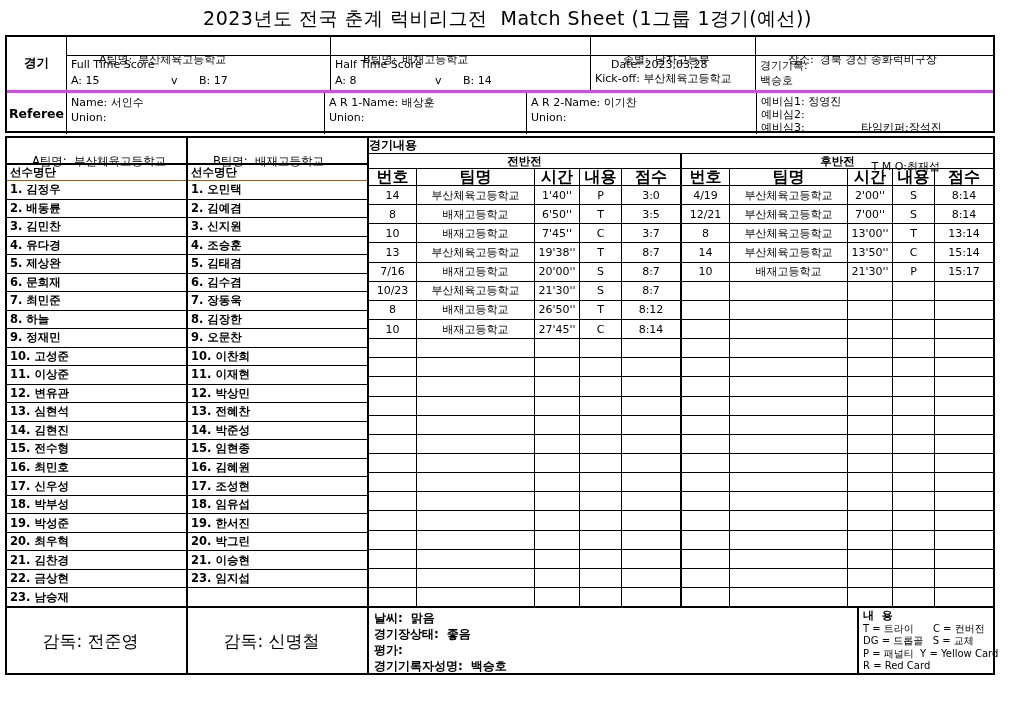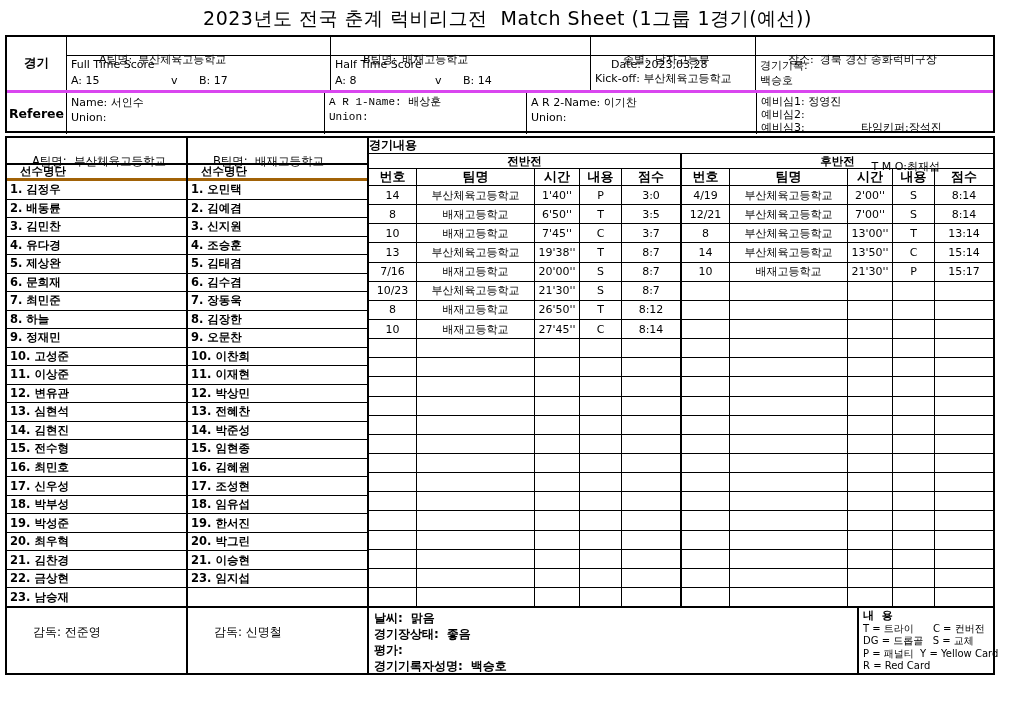--- a/index.html
+++ b/index.html
@@ -29,7 +29,7 @@
   .val { margin-left:6px; }
   .tt-datecell .l1 { padding-left:16px; }
   .tt-cell { padding:2px 4px; border-right:1px solid #000; line-height:15px; }
-  .tt-name { width:258px; } .tt-ar1 { width:202px;font-family:Liberation Mono, monospace; } .tt-ar2 { width:230px; }
+  .tt-name { width:258px; } .tt-ar1 { width:202px; } .tt-ar2 { width:230px; }
   .tt-res { flex:1; display:flex; line-height:13px; padding:2px 4px; }
   .res-left { width:100px; } .res-right { flex:1; white-space:pre; }
 

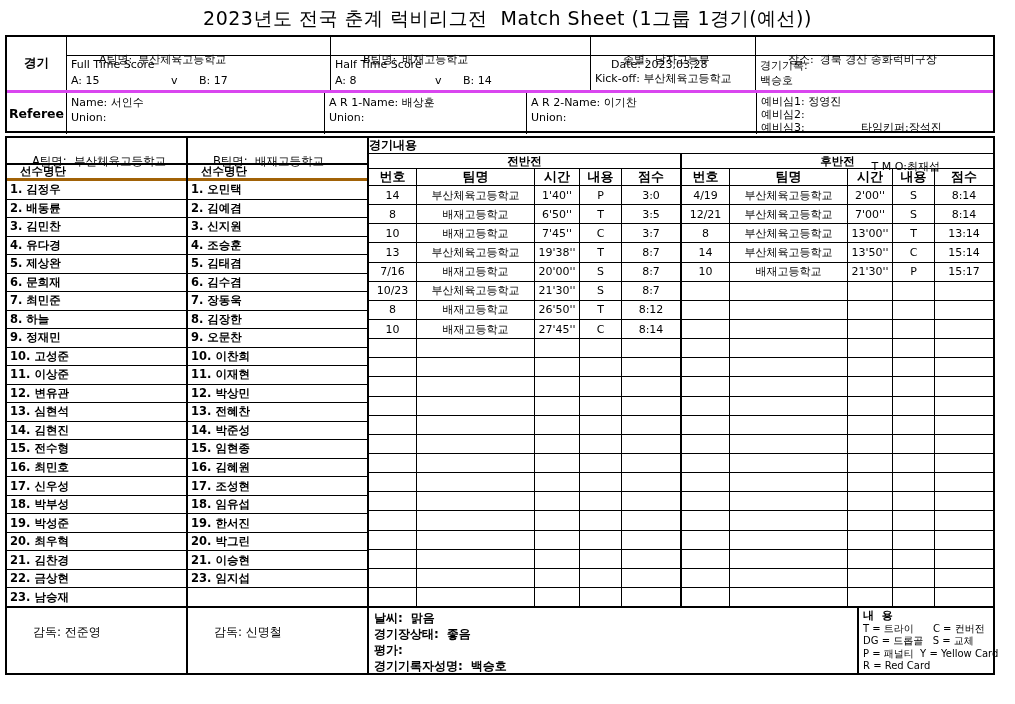--- a/index.html
+++ b/index.html
@@ -38,8 +38,8 @@
                border:2px solid #000; display:flex; }
   .roster { width:181px; border-right:2px solid #000; display:flex; flex-direction:column; }
   .r-team { height:27px; border-bottom:2px solid #000; padding:2px 3px; font-size:11.5px; white-space:pre; }
-  .r-head { height:16px; border-bottom:3px solid #a16207; font-weight:bold; font-size:11.5px;
-            display:flex; align-items:center; padding:0 13px; }
+  .r-head { height:16px; border-bottom:1px solid #a16207; font-weight:bold; font-size:11.5px;
+            display:flex; align-items:center; padding:0 3px; }
   .r-players { flex:1; display:flex; flex-direction:column; }
   .p-row { flex:1; display:flex; align-items:center; padding:0 3px;
            font-weight:bold; font-size:11.5px; white-space:pre; }

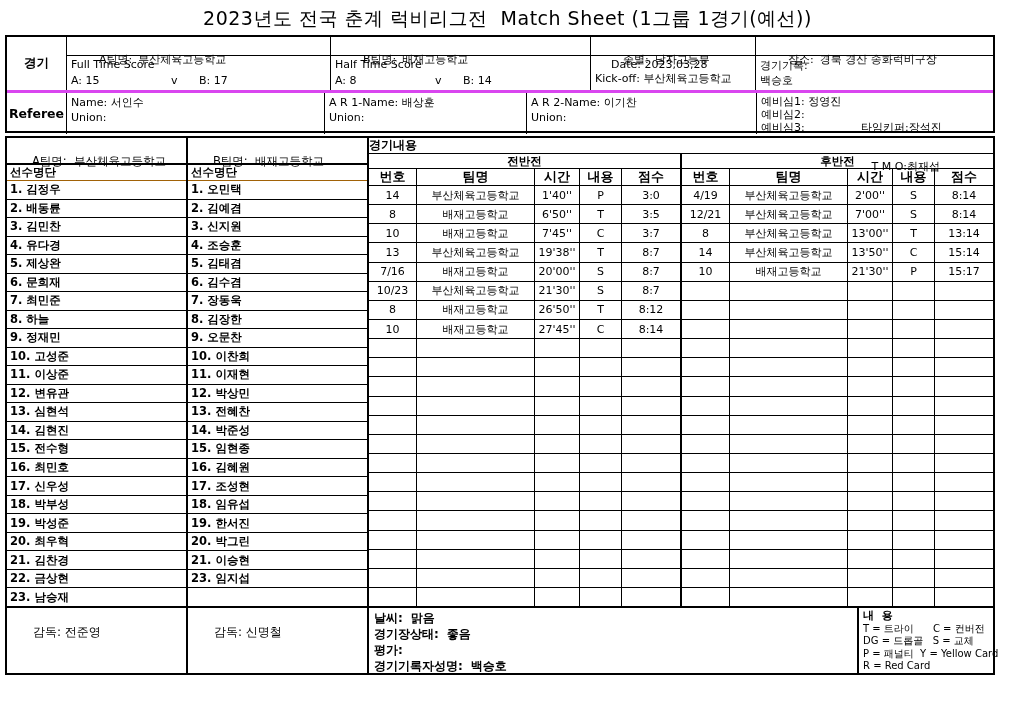--- a/index.html
+++ b/index.html
@@ -55,7 +55,7 @@
   .h-title { height:15px; border-bottom:1px solid #000; text-align:center;
              font-weight:bold; font-size:11.5px; line-height:14px; }
   .h-cols { height:17px; border-bottom:1px solid #000; display:flex;
-            font-weight:bold; font-size:13px; }
+            font-weight:bold; font-size:16px; }
   .h-col, .m-cell { display:flex; align-items:center; justify-content:center; overflow:hidden; }
   .c0 { width:48px; border-right:1px solid #000; }
   .c1 { flex:1; border-right:1px solid #000; }

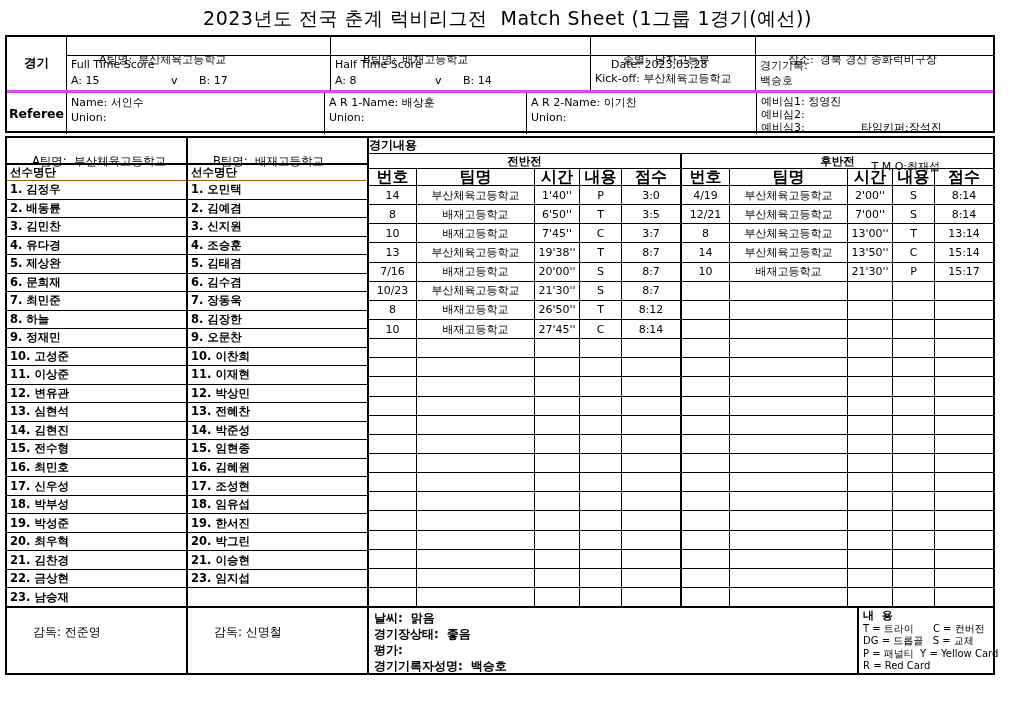--- a/index.html
+++ b/index.html
@@ -44,7 +44,7 @@
   .p-row { flex:1; display:flex; align-items:center; padding:0 3px;
            font-weight:bold; font-size:11.5px; white-space:pre; }
   .p-row + .p-row { border-top:1px solid #000; }
-  .r-coach { height:67px; border-top:2px solid #000; padding:2px 3px; font-size:12px; white-space:pre; }
+  .r-coach { height:67px; border-top:2px solid #000; padding:2px 3px; font-size:17px; white-space:pre; }
 
   .content { flex:1; display:flex; flex-direction:column; }
   .c-title { height:16px; border-bottom:1px solid #000; text-align:left;

